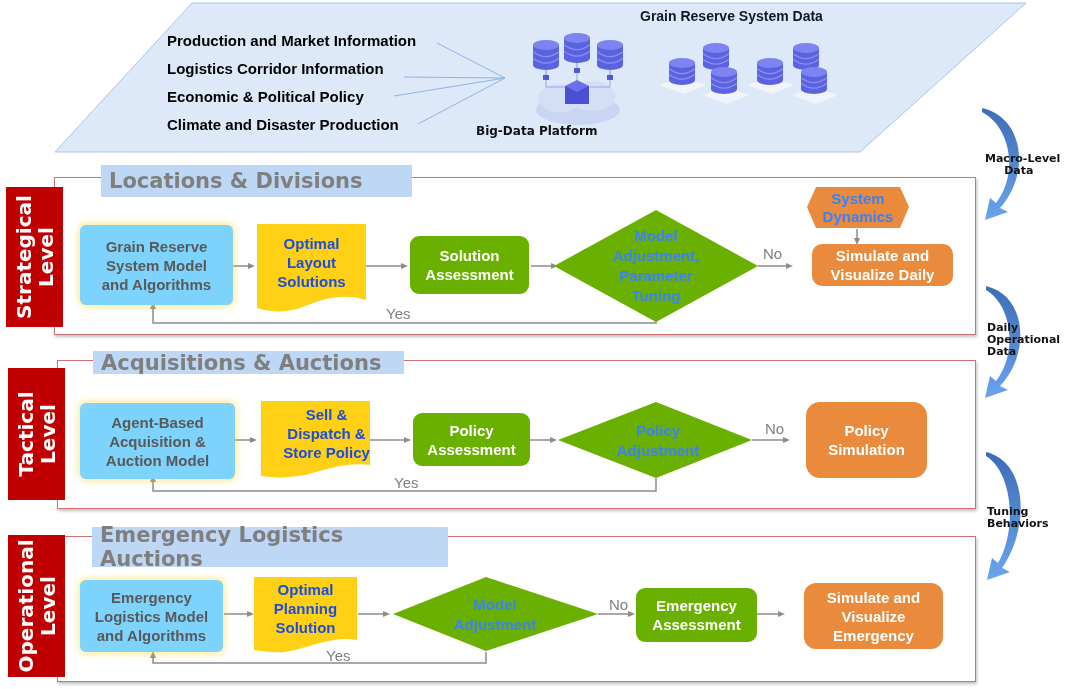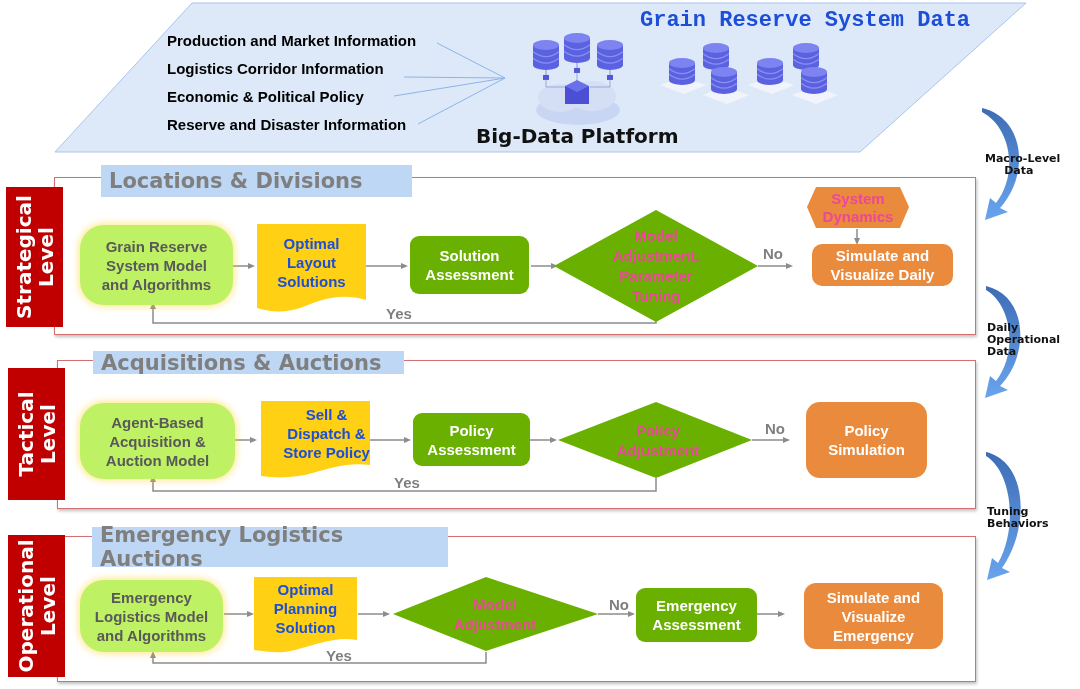--- a/index.html
+++ b/index.html
@@ -9,7 +9,7 @@
 
   .src-label { position: absolute; color: #000000; font-weight: bold; font-size: 15px; white-space: nowrap; }
   .platform-title { position: absolute; color: #111; font-weight: bold; font-size: 20px; font-family: "DejaVu Sans", sans-serif; white-space: nowrap; }
-  .reserve-title { position: absolute; color: #1d4ed8; font-weight: bold; font-size: 22px; font-family: Liberation Mono, monospace; white-space: nowrap; }
+  .reserve-title { position: absolute; color: #0f172a; font-weight: bold; font-size: 14px; font-family: Liberation Sans, sans-serif; white-space: nowrap; }
 
   .panel { position: absolute; border: 1.5px solid #d07070; background: #fff; box-shadow: 1px 2px 3px rgba(0,0,0,0.25); }
   .level-tag { position: absolute; background: #c00000; color: #fff; font-weight: bold; font-family: "DejaVu Sans", sans-serif;

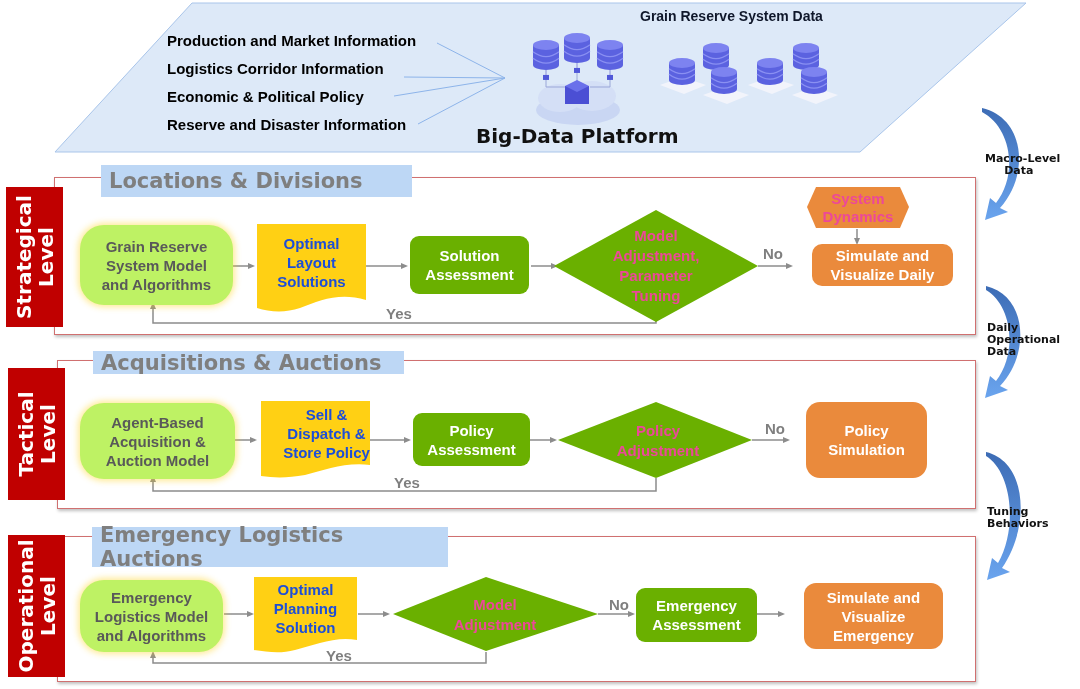--- a/index.html
+++ b/index.html
@@ -154,7 +154,7 @@
 <div class="src-label" style="left:167px;top:32px">Production and Market Information</div>
 <div class="src-label" style="left:167px;top:60px">Logistics Corridor Information</div>
 <div class="src-label" style="left:167px;top:88px">Economic &amp; Political Policy</div>
-<div class="src-label" style="left:167px;top:116px">Reserve and Disaster Information</div>
+<div class="src-label" style="left:167px;top:116px">Climate and Disaster Production</div>
 <div class="platform-title" style="left:476px;top:124px">Big-Data Platform</div>
 <div class="reserve-title" style="left:640px;top:8px">Grain Reserve System Data</div>
 

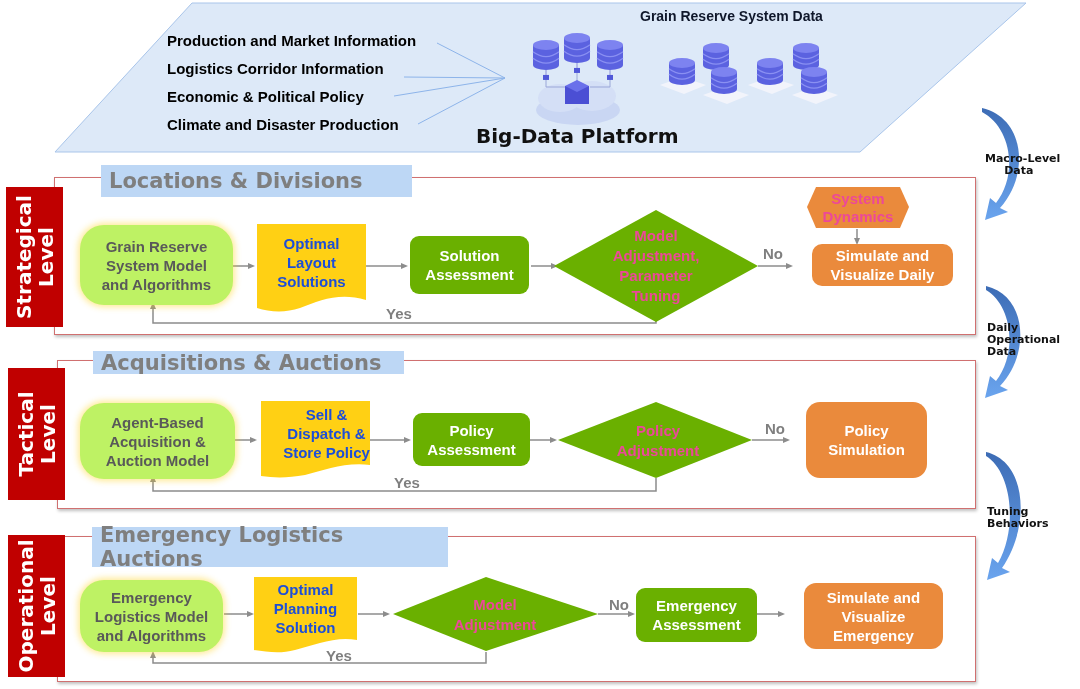--- a/index.html
+++ b/index.html
@@ -8,7 +8,7 @@
   .abs { position: absolute; }
 
   .src-label { position: absolute; color: #000000; font-weight: bold; font-size: 15px; white-space: nowrap; }
-  .platform-title { position: absolute; color: #111; font-weight: bold; font-size: 20px; font-family: "DejaVu Sans", sans-serif; white-space: nowrap; }
+  .platform-title { position: absolute; color: #111; font-weight: bold; font-size: 12px; font-family: "DejaVu Sans", sans-serif; white-space: nowrap; }
   .reserve-title { position: absolute; color: #0f172a; font-weight: bold; font-size: 14px; font-family: Liberation Sans, sans-serif; white-space: nowrap; }
 
   .panel { position: absolute; border: 1.5px solid #d07070; background: #fff; box-shadow: 1px 2px 3px rgba(0,0,0,0.25); }

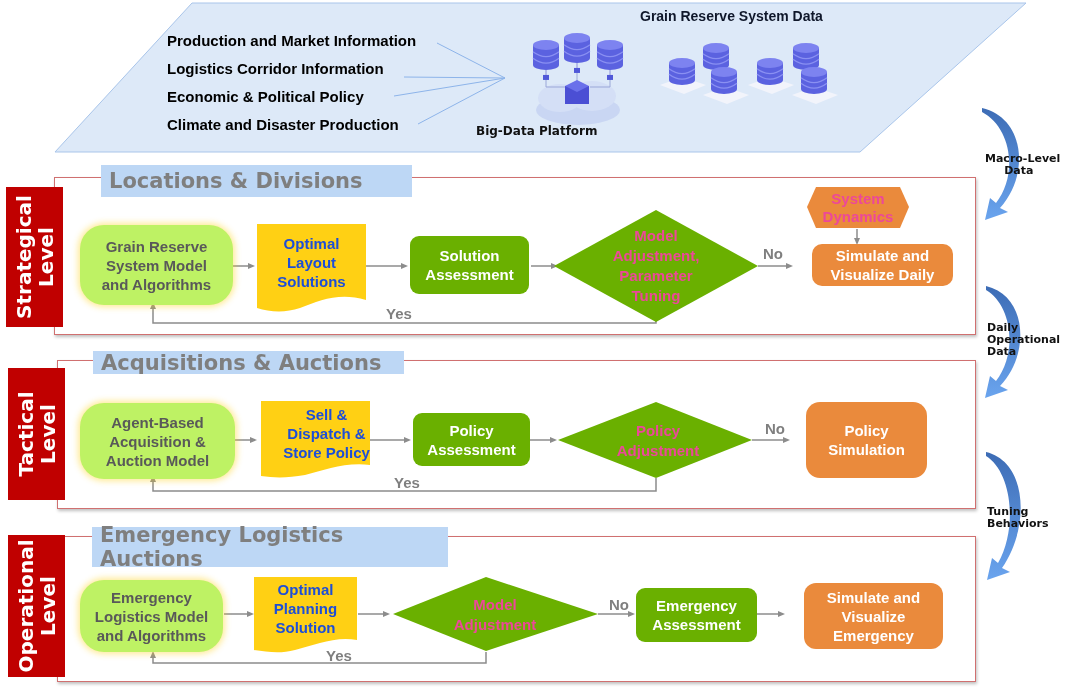--- a/index.html
+++ b/index.html
@@ -25,7 +25,7 @@
   .g-rect { background: #6ab000; color: #fff; border-radius: 9px; }
   .o-rect { background: #ea8a3c; color: #fff; border-radius: 10px; margin-left: 19px; }
   .diamond-text { position: absolute; display: flex; align-items: center; justify-content: center; text-align: center;
-                  color: #ec4899; font-weight: bold; font-size: 15px; line-height: 20px; white-space: pre; }
+                  color: #3b82f6; font-weight: bold; font-size: 15px; line-height: 20px; white-space: pre; }
   .edge-label { position: absolute; color: #7f7f7f; font-weight: bold; font-size: 15px; }
   .flow-label { position: absolute; color: #111; font-weight: bold; font-size: 11px; line-height: 12px; white-space: pre;
                 font-family: "DejaVu Sans", sans-serif; }

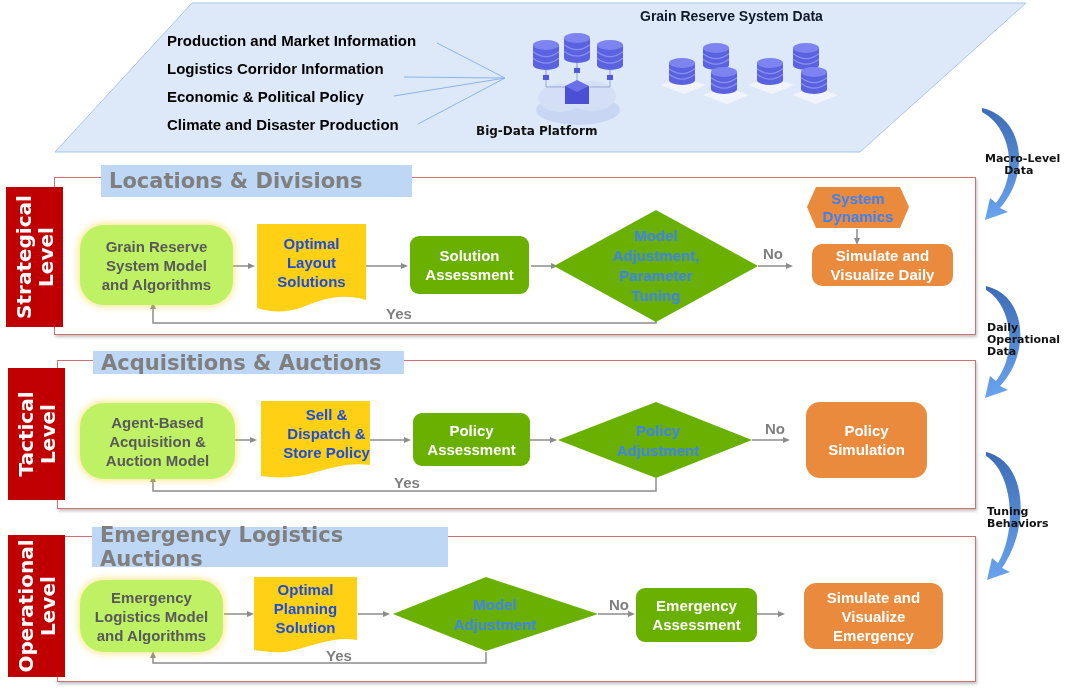--- a/index.html
+++ b/index.html
@@ -20,7 +20,7 @@
 
   .node { position: absolute; display: flex; align-items: center; justify-content: center; text-align: center;
           font-weight: bold; font-size: 15px; line-height: 19px; white-space: pre; box-sizing: border-box; }
-  .y-rect { background: #bef264; color: #595959; border-radius: 24px; box-shadow: 0 0 6px 2px rgba(255,208,20,0.45); }
+  .y-rect { background: #7dd3fc; color: #595959; border-radius: 6px; box-shadow: 0 0 6px 2px rgba(255,208,20,0.45); }
   .y-doc { color: #1d4ed8; text-align: center; }
   .g-rect { background: #6ab000; color: #fff; border-radius: 9px; }
   .o-rect { background: #ea8a3c; color: #fff; border-radius: 10px; margin-left: 19px; }

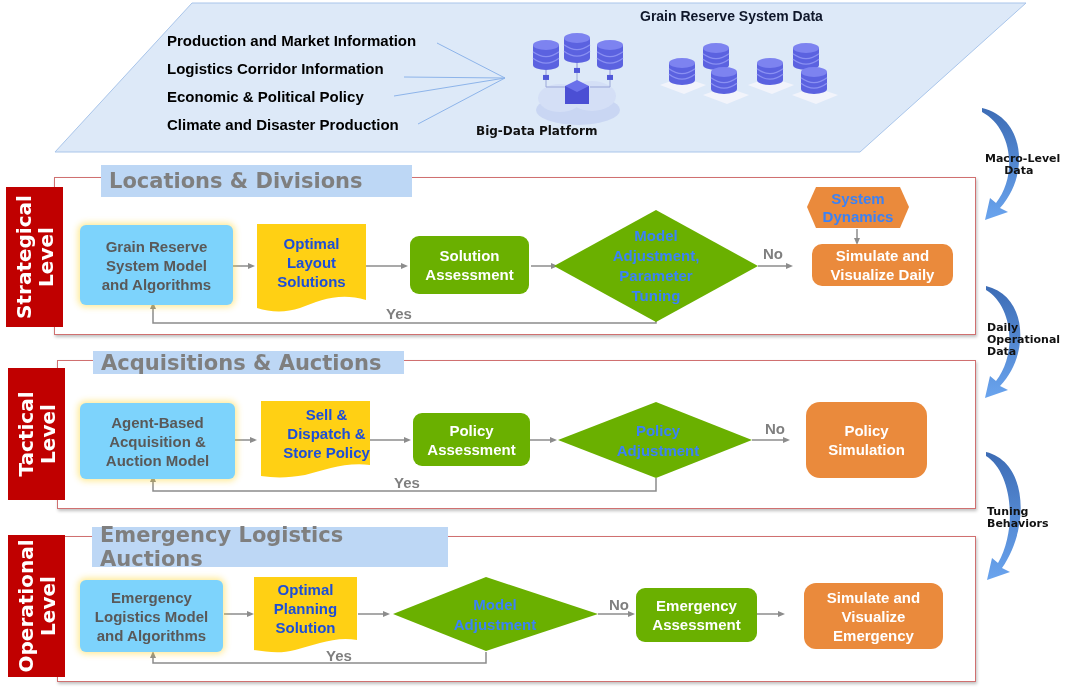--- a/index.html
+++ b/index.html
@@ -26,7 +26,7 @@
   .o-rect { background: #ea8a3c; color: #fff; border-radius: 10px; margin-left: 19px; }
   .diamond-text { position: absolute; display: flex; align-items: center; justify-content: center; text-align: center;
                   color: #3b82f6; font-weight: bold; font-size: 15px; line-height: 20px; white-space: pre; }
-  .edge-label { position: absolute; color: #7f7f7f; font-weight: bold; font-size: 15px; }
+  .edge-label { position: absolute; color: #7f7f7f; font-weight: normal; font-size: 15px; }
   .flow-label { position: absolute; color: #111; font-weight: bold; font-size: 11px; line-height: 12px; white-space: pre;
                 font-family: "DejaVu Sans", sans-serif; }
 </style>

